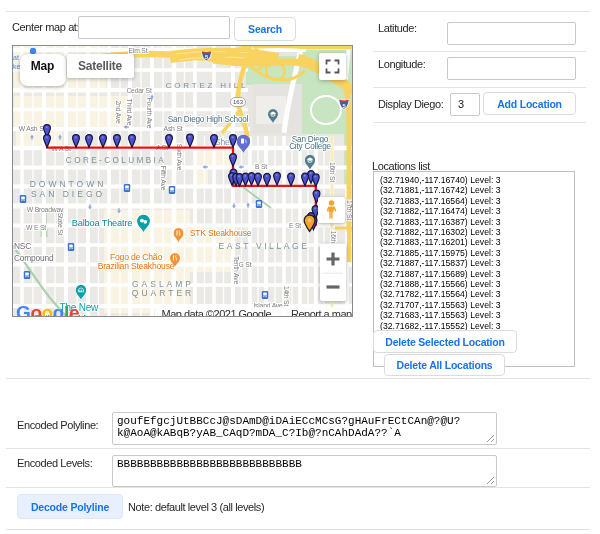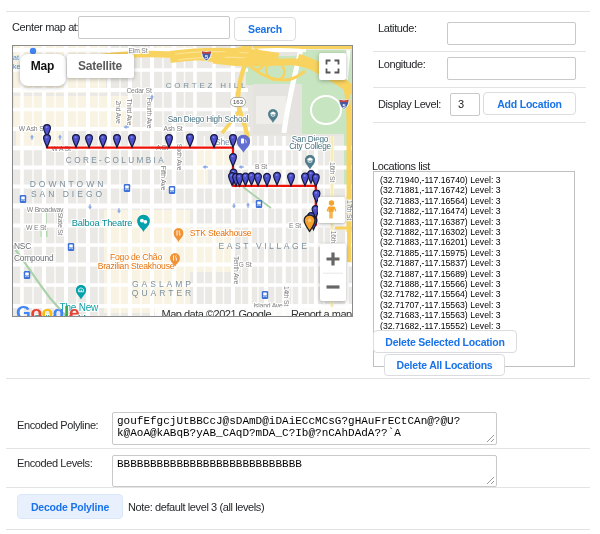--- a/index.html
+++ b/index.html
@@ -22,7 +22,7 @@
 <div class="lbl" style="left:378px;top:58px;">Longitude:</div>
 <div class="inp" style="left:447px;top:57px;width:129px;height:23px;"></div>
 <div class="hr" style="left:373px;top:87px;width:213px;"></div>
-<div class="lbl" style="left:378px;top:98px;">Display Level:</div>
+<div class="lbl" style="left:378px;top:98px;">Display Diego:</div>
 <div class="inp" style="left:450px;top:93px;width:30px;height:23px;font-size:11px;color:#202124;padding-left:7px;line-height:21px;">3</div>
 <div class="gbtn" style="left:483px;top:92px;width:93px;height:23px;">Add Location</div>
 <div class="hr" style="left:373px;top:122px;width:213px;"></div>

